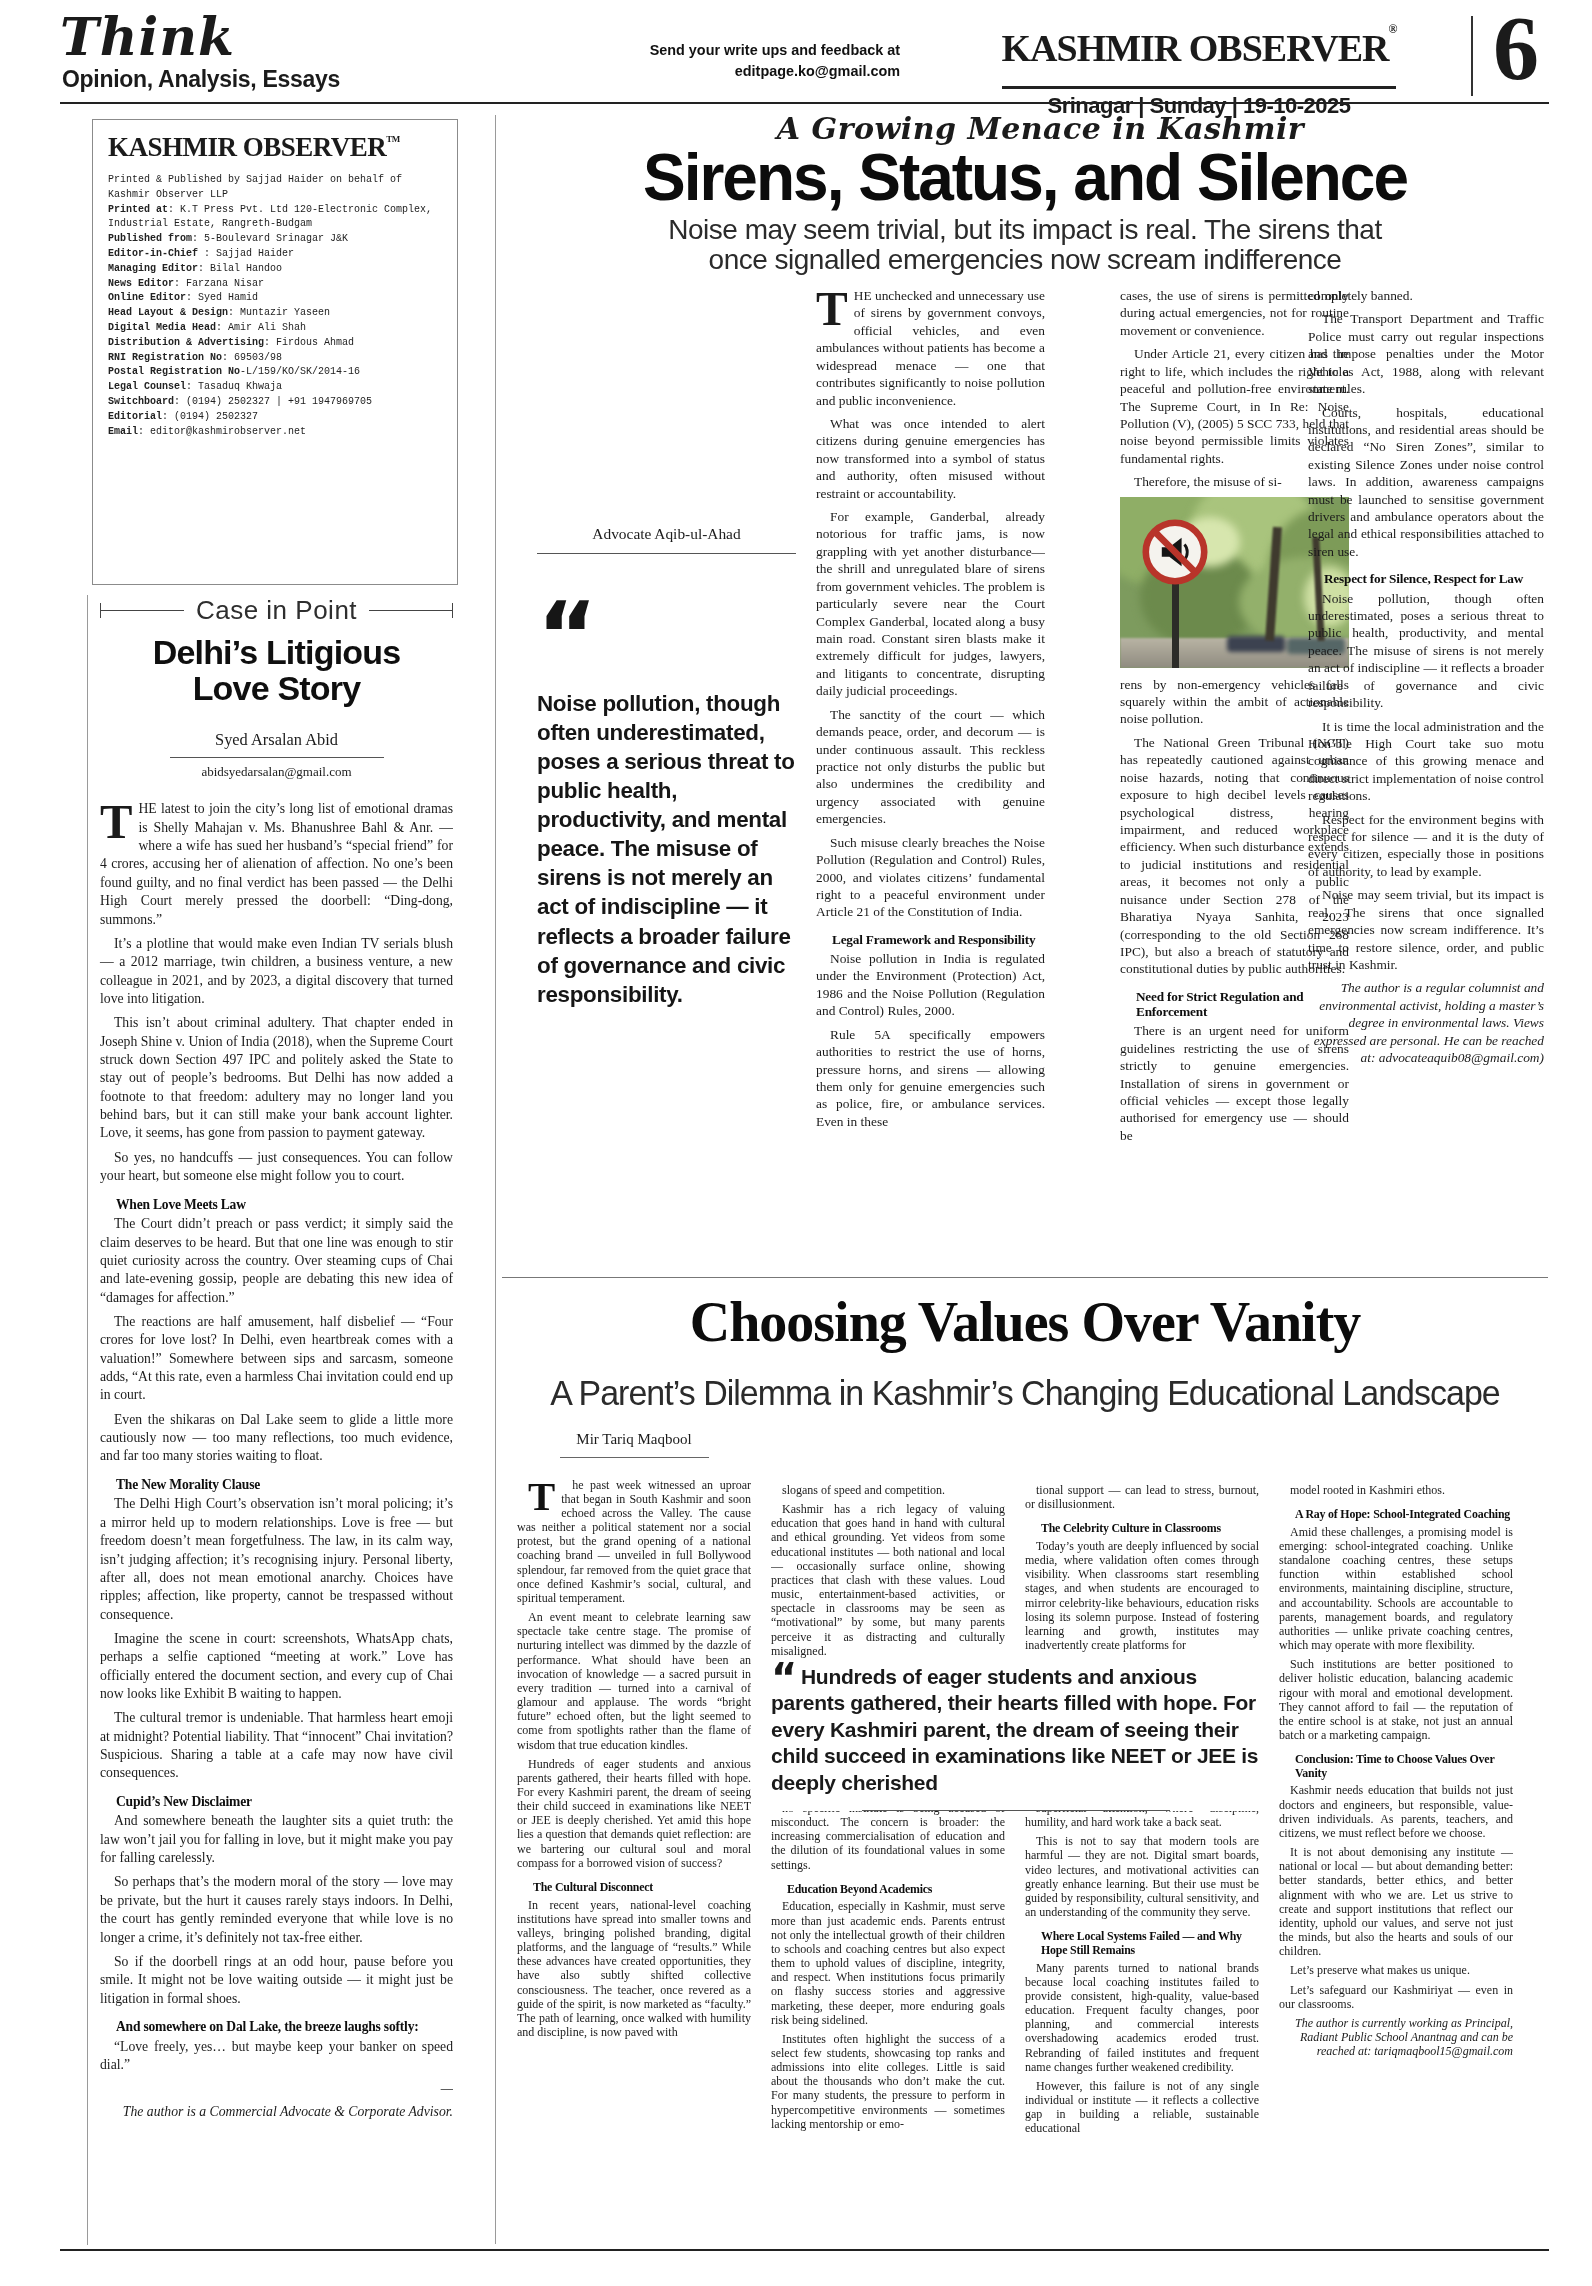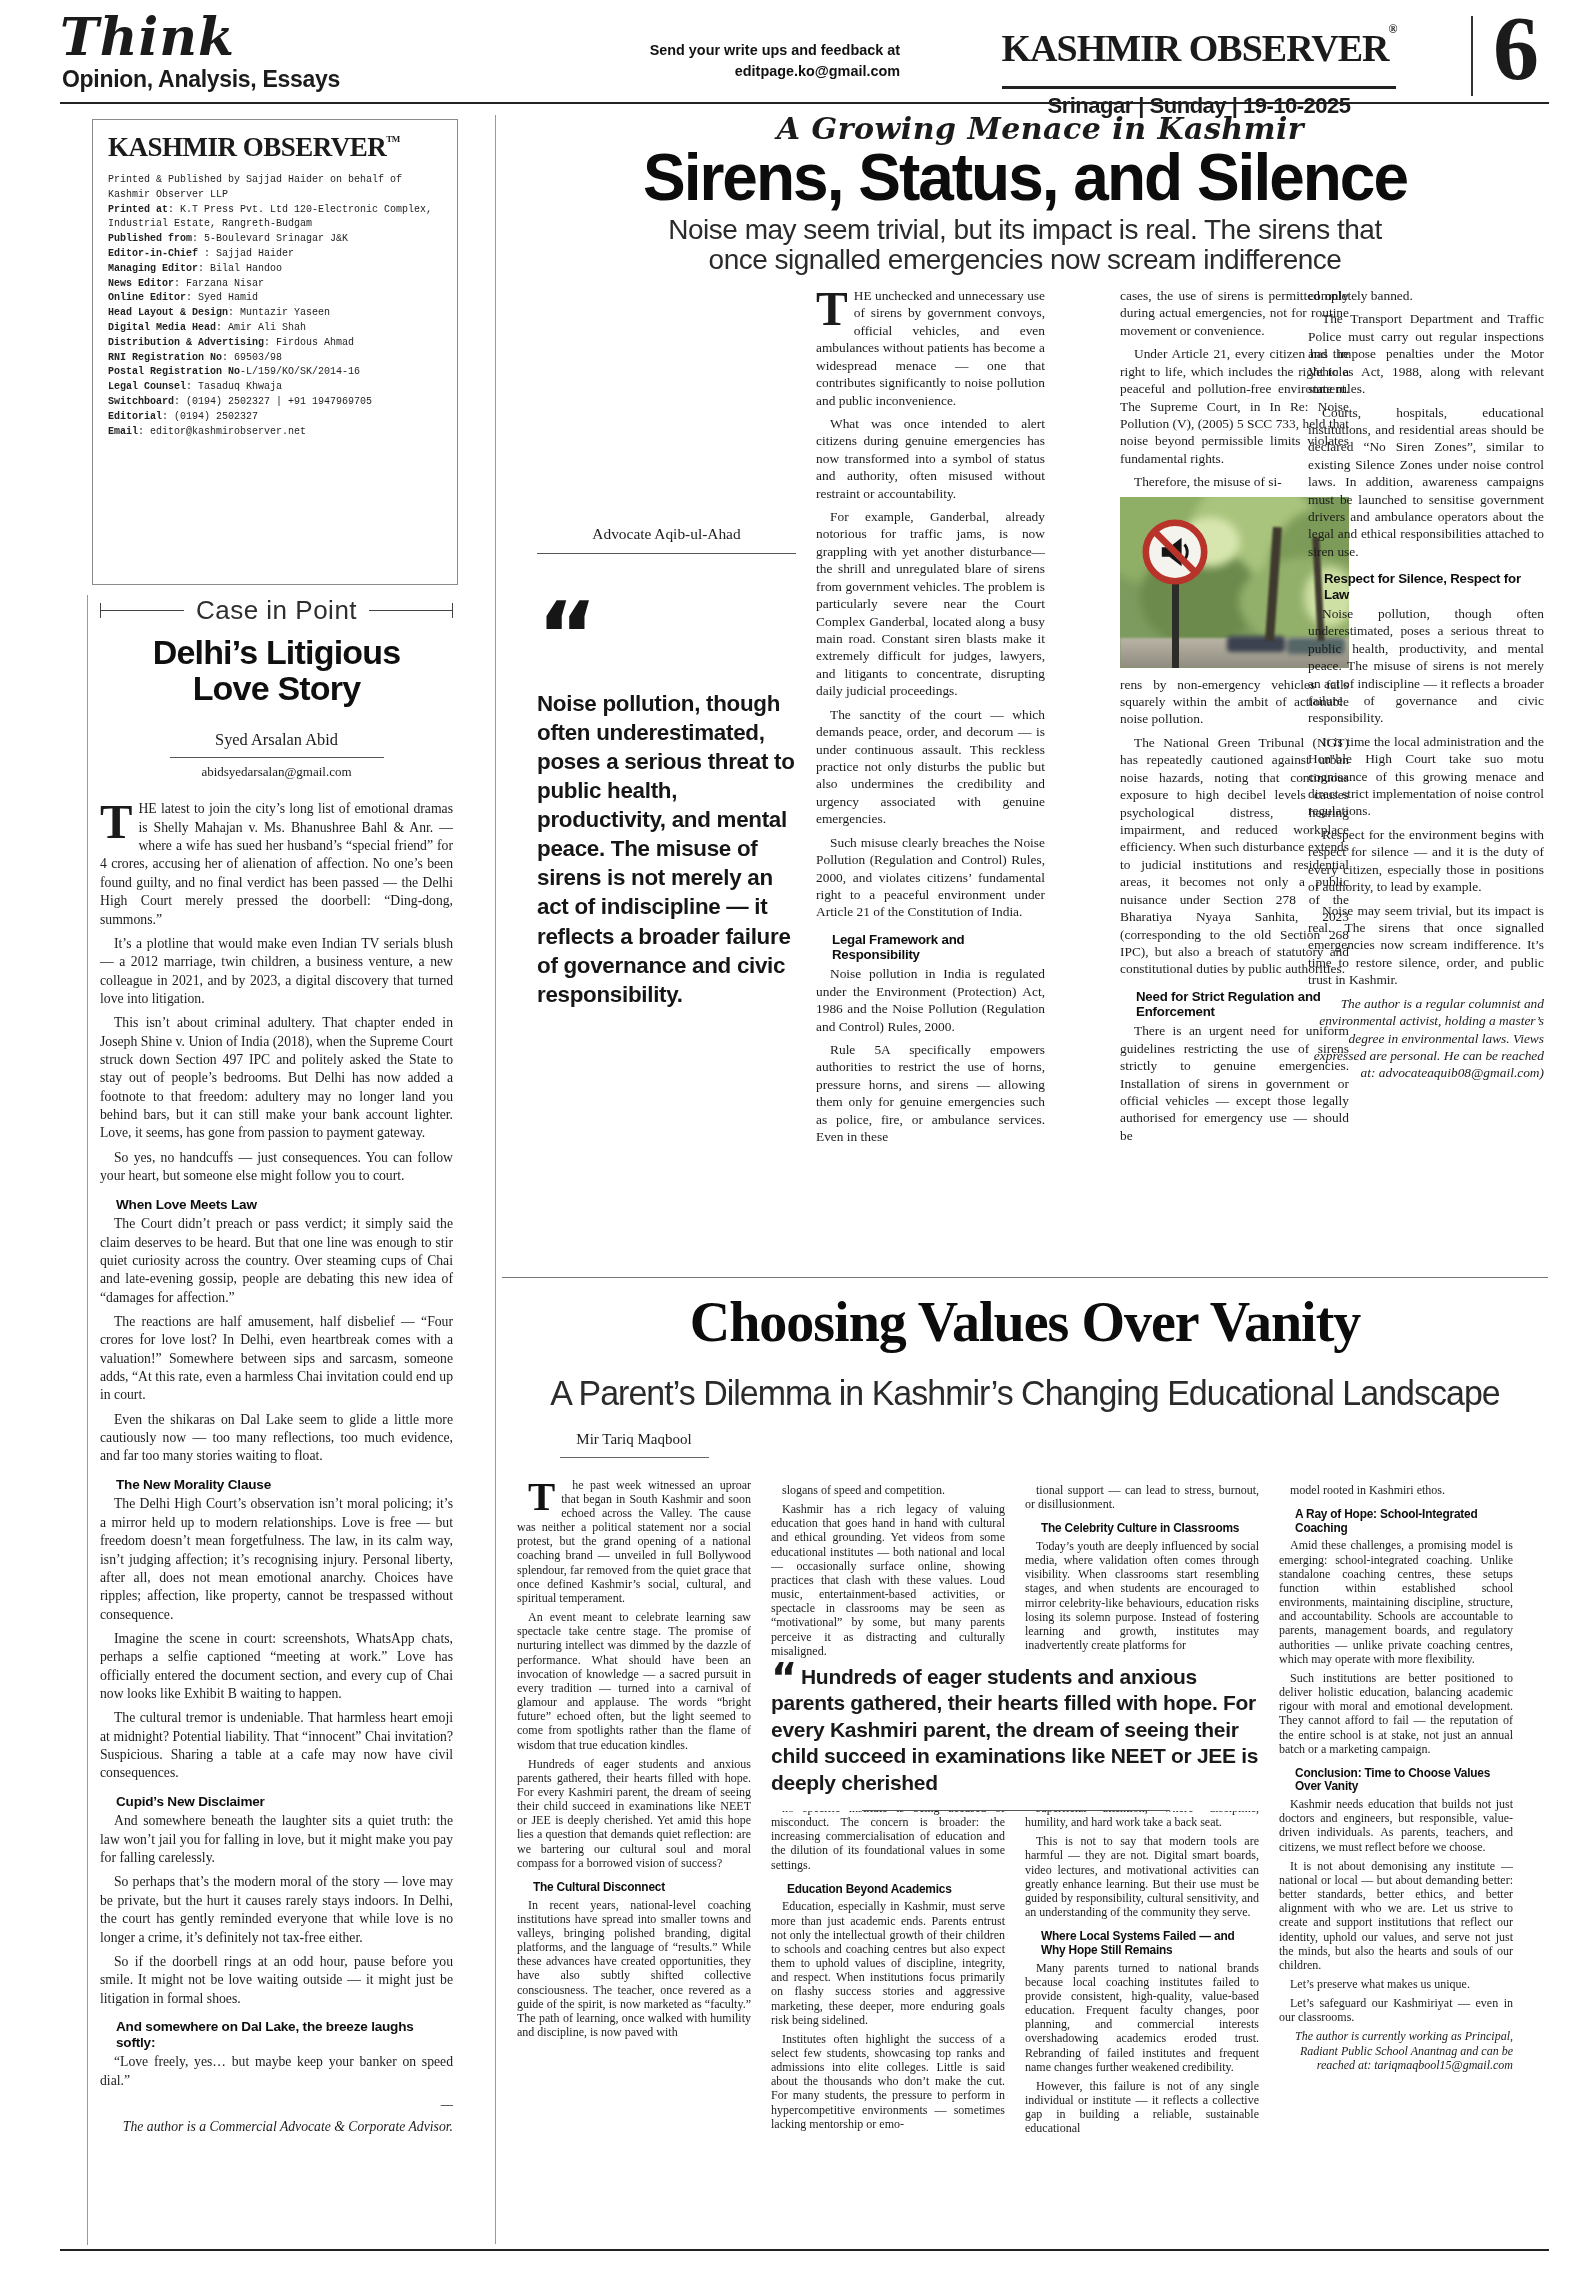--- a/index.html
+++ b/index.html
@@ -54,7 +54,7 @@
   .blk-p{margin:0 0 6px 0;text-indent:14px;}
   .blk-cont{text-indent:0;}
   .blk-drop{text-indent:0;}
-  h4.blk-h{font-family:Liberation Sans, sans-serif;font-weight:700;font-size:0.99em;margin:11px 0 3px 0;
+  h4.blk-h{font-family:Liberation Serif, serif;font-weight:700;font-size:0.99em;margin:11px 0 3px 0;
            text-align:left;text-indent:0;letter-spacing:-0.2px;color:#0e0e0e;line-height:1.15;padding-left:16px;}
   .blk-i,.blk-ir{font-style:italic;text-align:right;margin:4px 0 2px 0;text-indent:0;}
   .dropcap{float:left;font-weight:700;font-size:3.55em;line-height:0.8;padding:3px 6px 0 0;}

